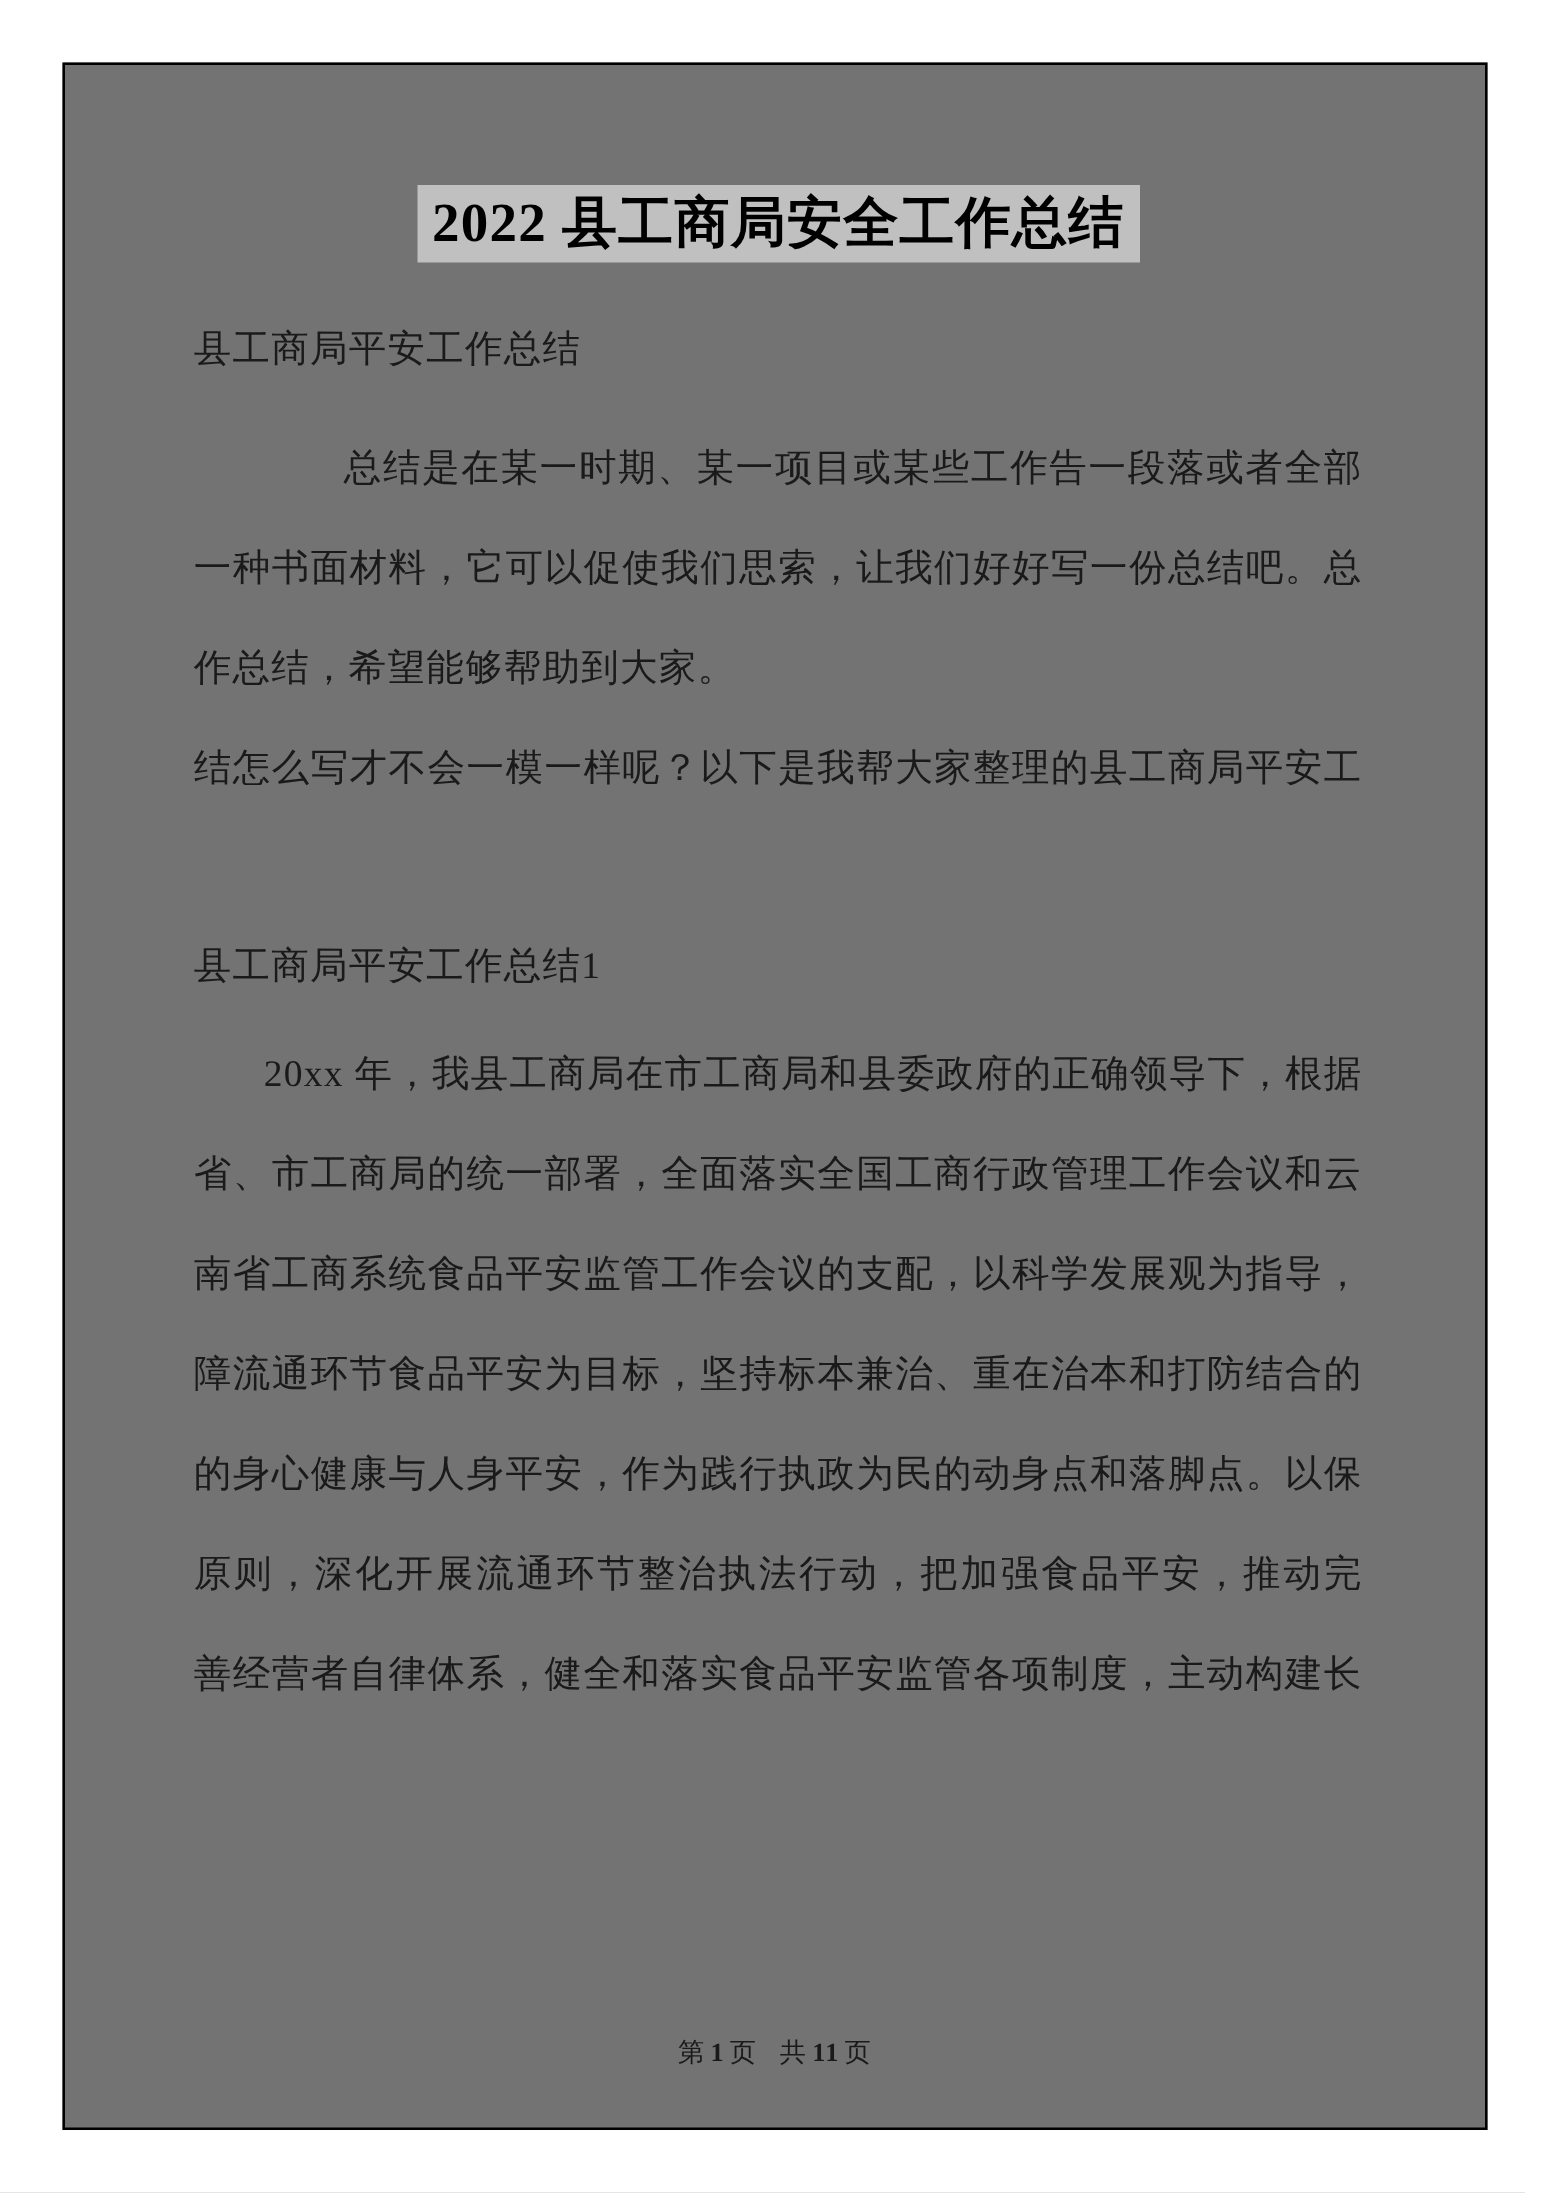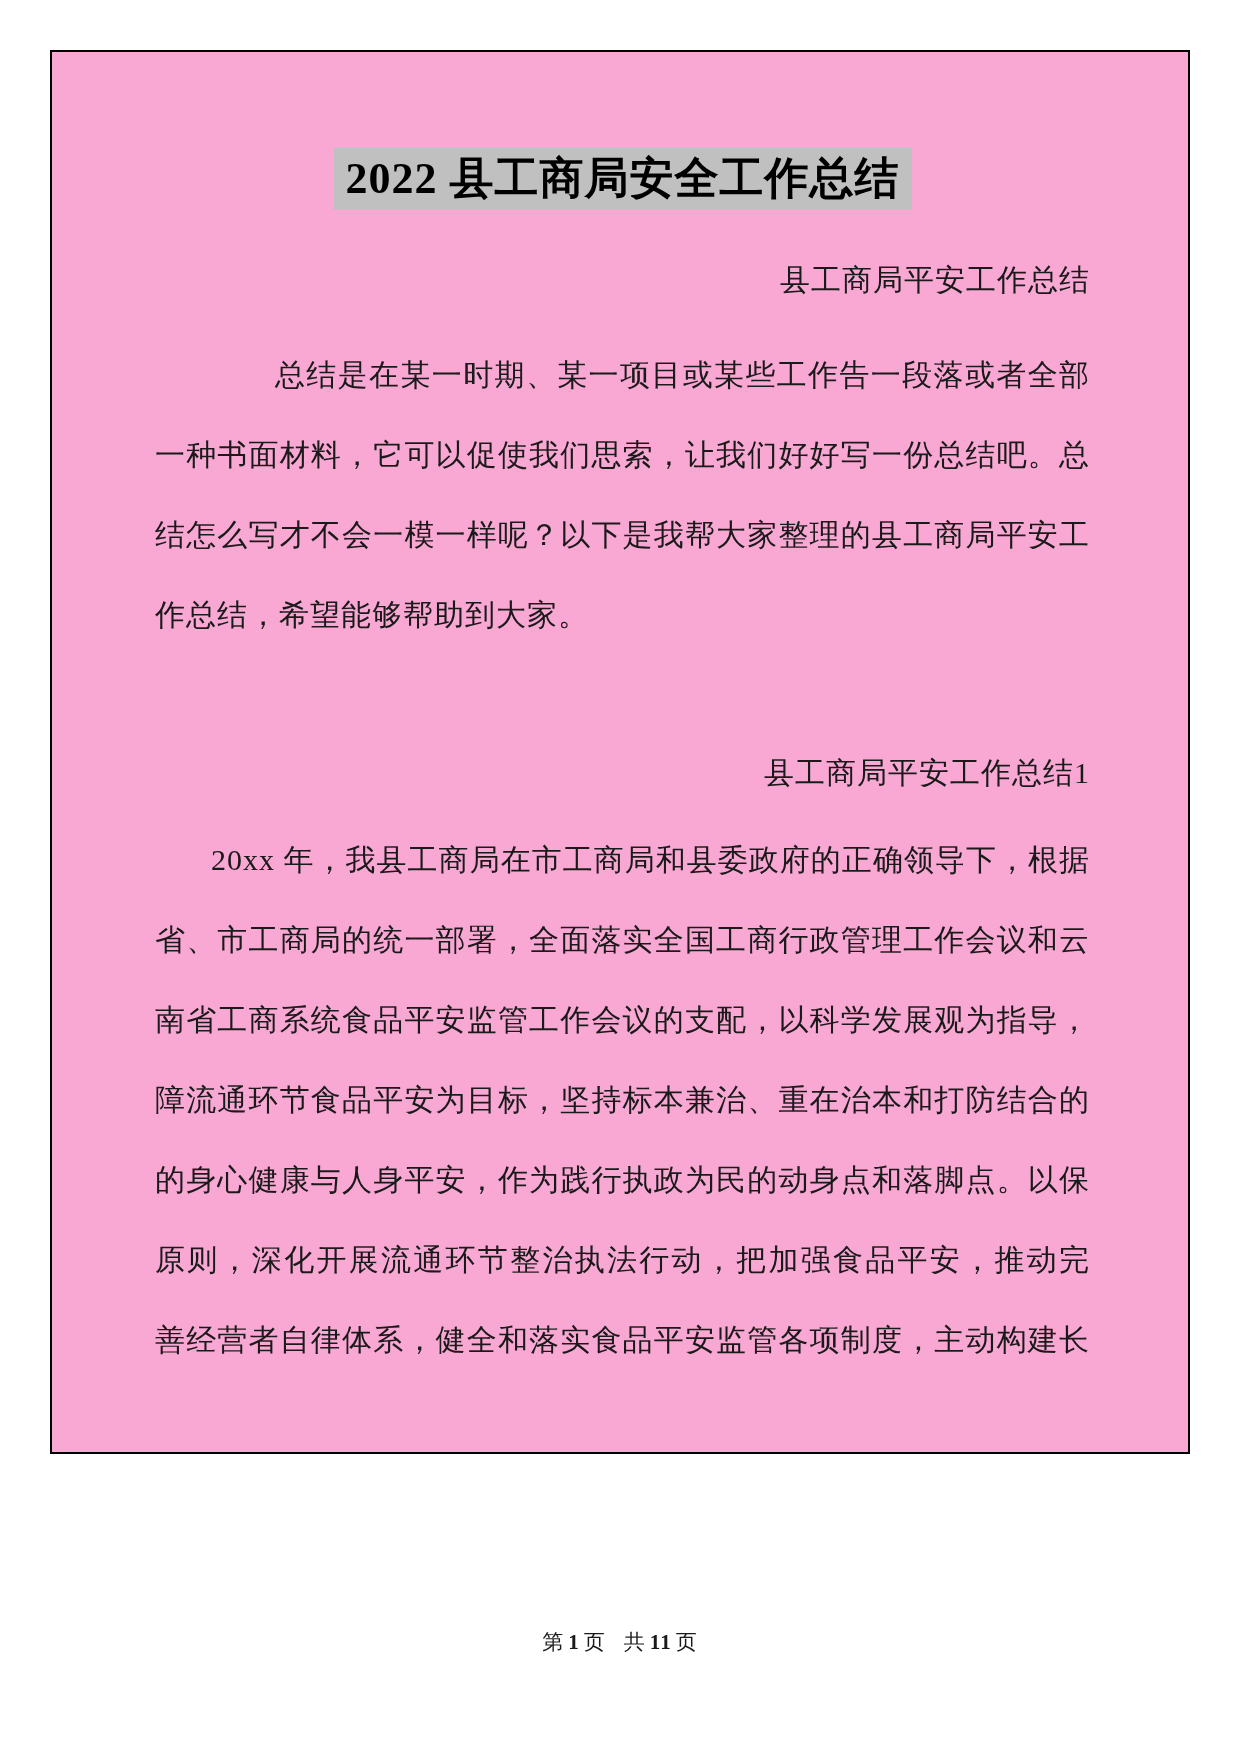--- a/index.html
+++ b/index.html
@@ -12,9 +12,9 @@
   .sheet { position: relative; width: 1241px; height: 1754px; background: #ffffff; }
   .frame {
     position: absolute; left: 50px; top: 50px;
-    width: 1140px; height: 1404px;
+    width: 1140px; height: 1654px;
     border: 2px solid #000000;
-    background: #f9a8d4;
+    background: #737373;
     padding: 0 98px 0 103px;
   }
   .title-wrap { margin-top: 96px; height: 62px; text-align: center; }

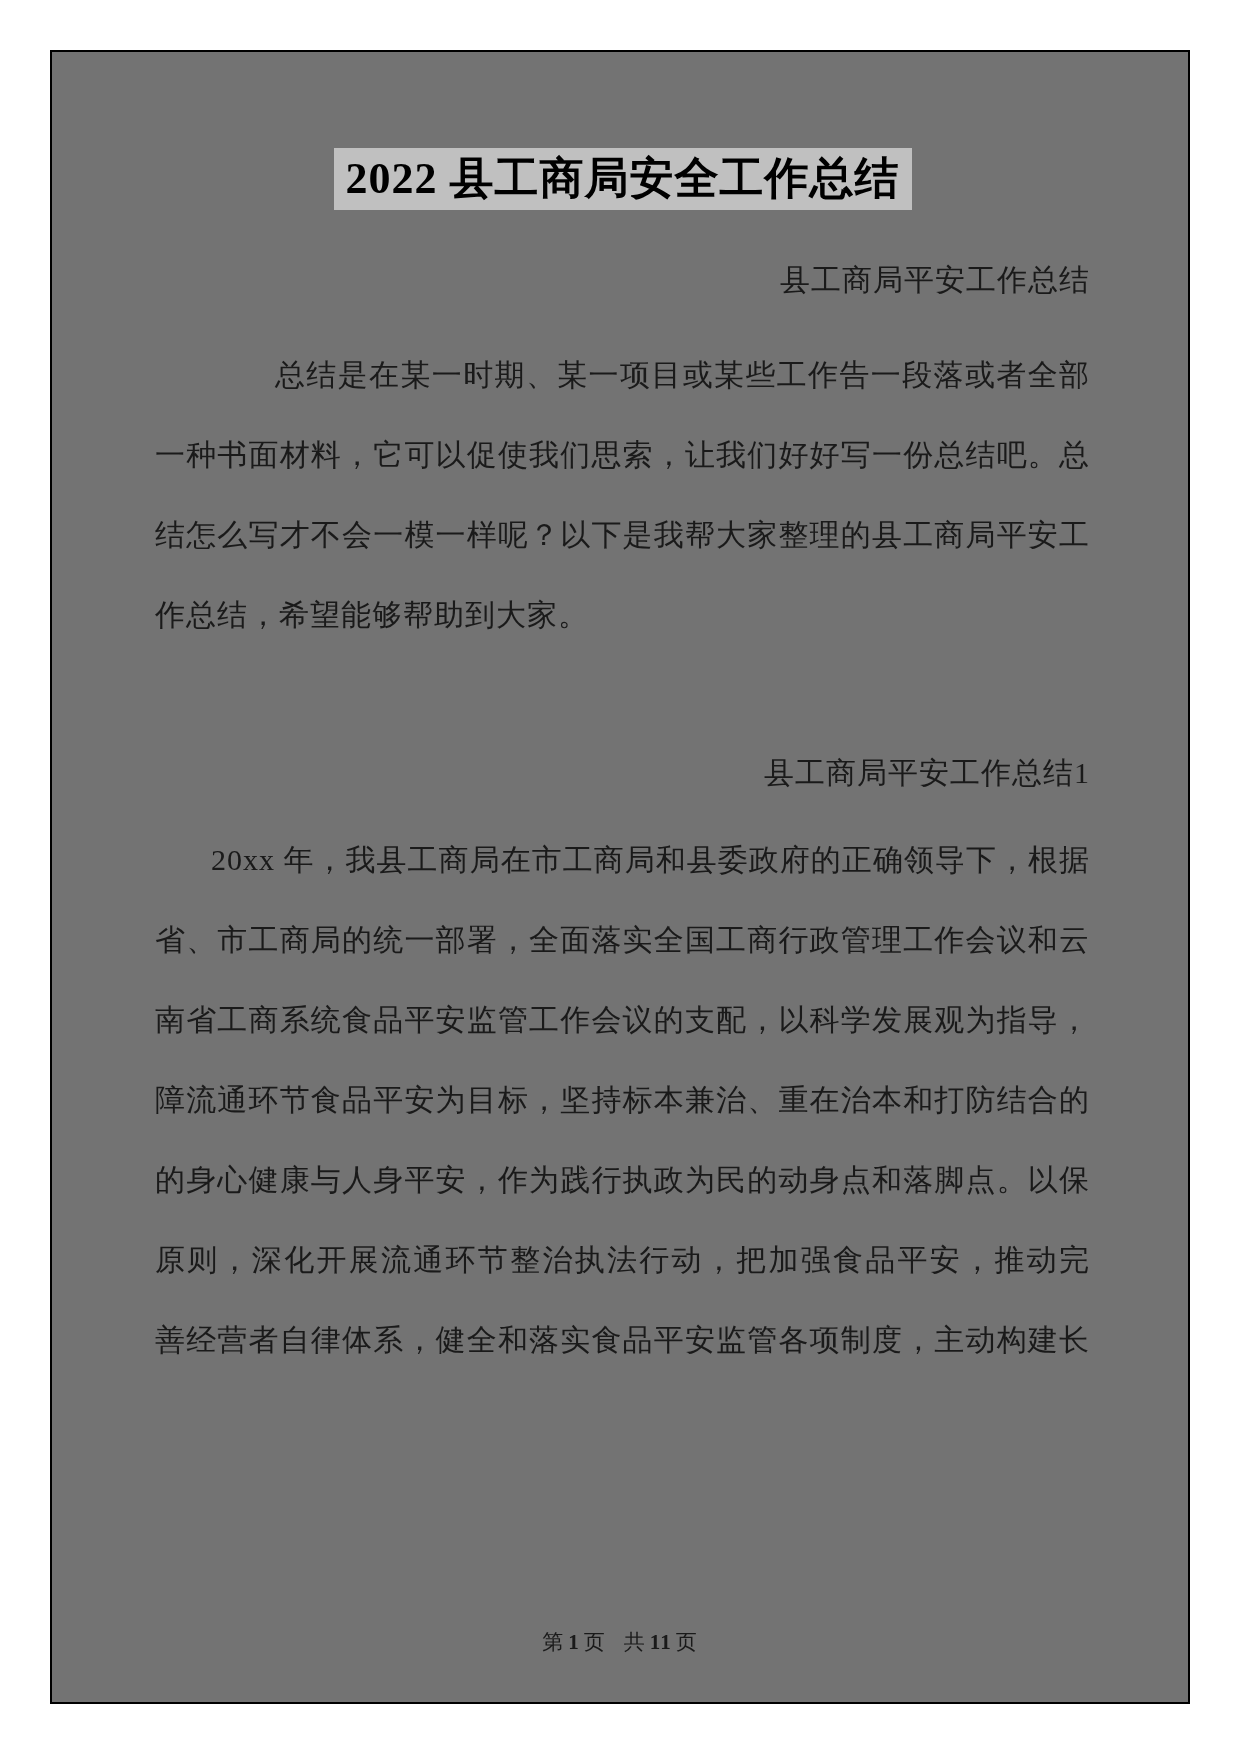--- a/index.html
+++ b/index.html
@@ -34,7 +34,7 @@
     font-size: 30px;
     letter-spacing: 1px;
     color: #1a1a1a;
-    text-align: right;
+    text-align: left;
   }
   .heading.sub { margin-top: 78px; }
   .para { display: block; }

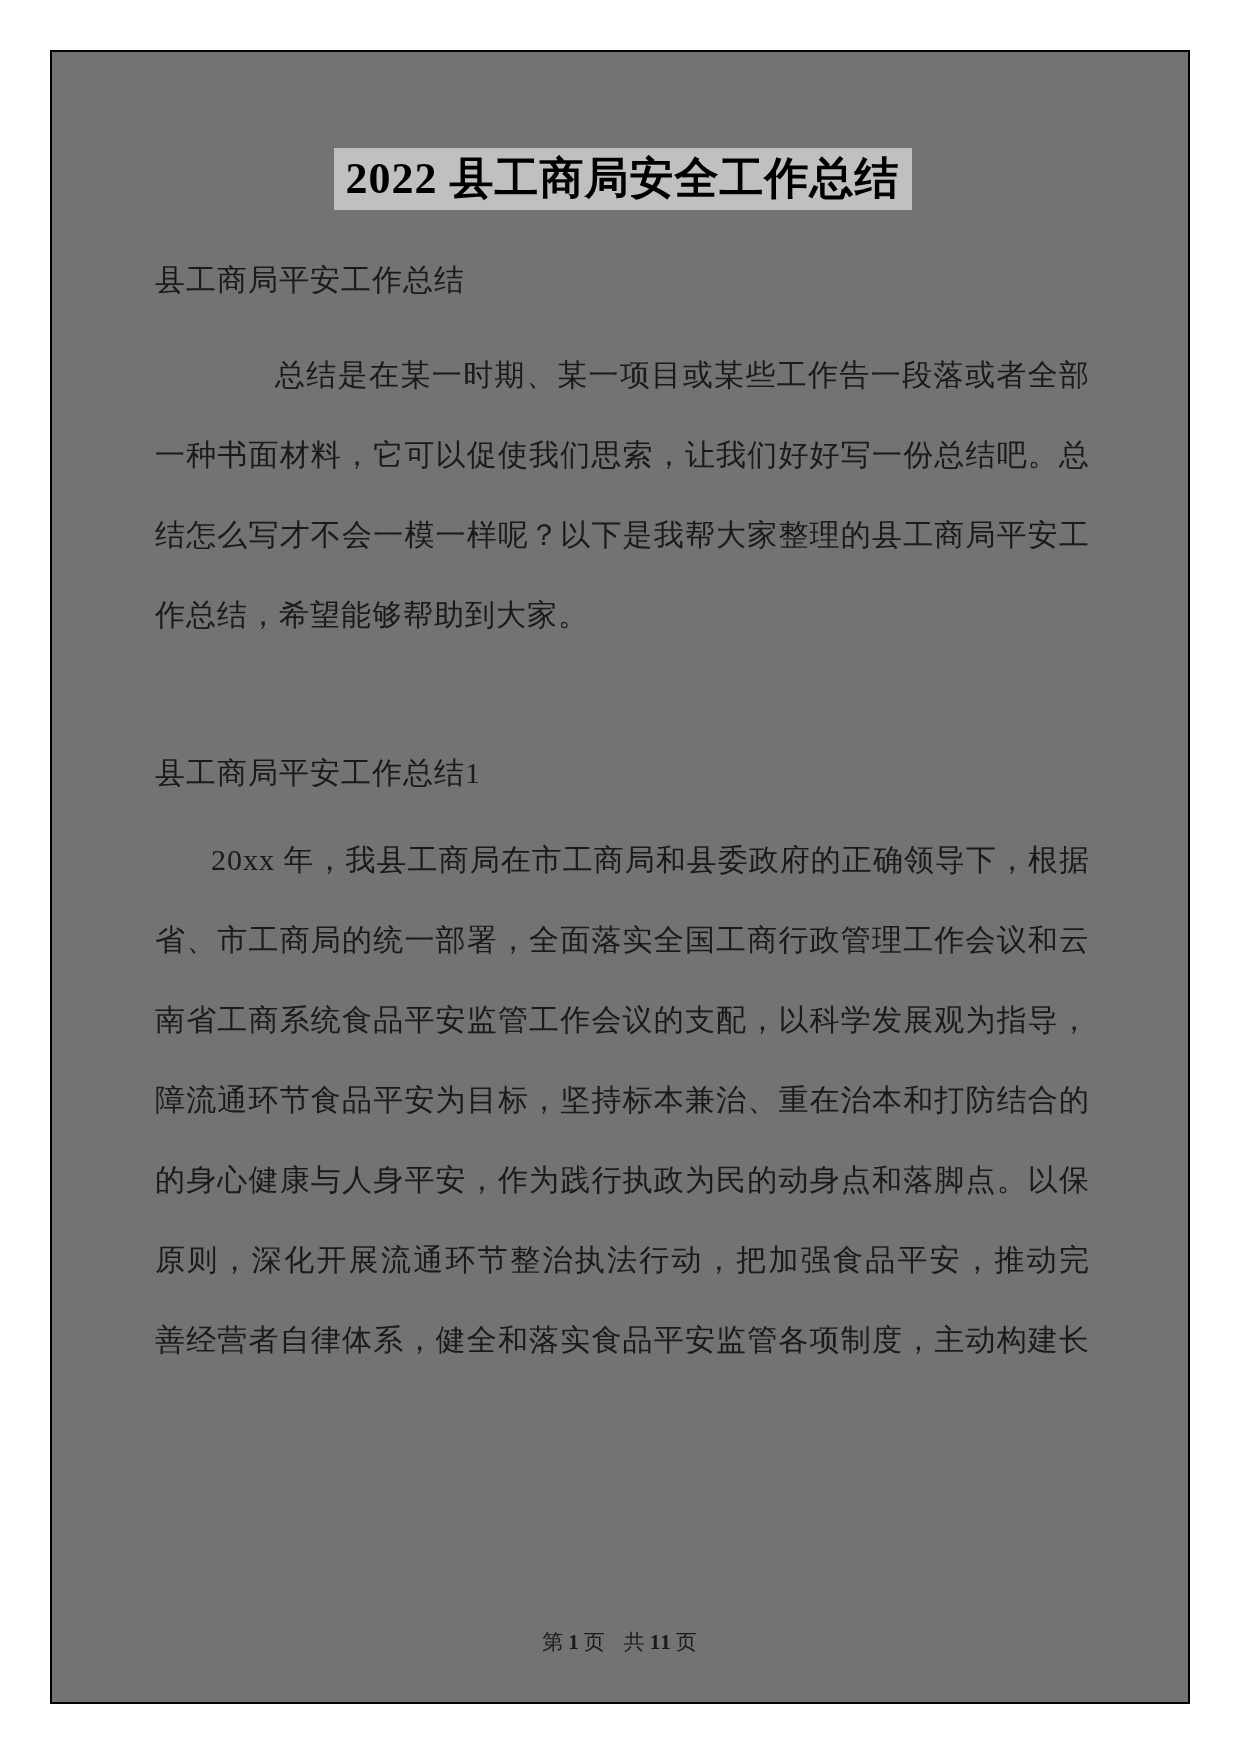--- a/index.html
+++ b/index.html
@@ -82,8 +82,8 @@
     <div class="para intro">
       <div class="line first-indent-lg">总结是在某一时期、某一项目或某些工作告一段落或者全部</div>
       <div class="line">一种书面材料，它可以促使我们思索，让我们好好写一份总结吧。总</div>
+      <div class="line para-end">作总结，希望能够帮助到大家。</div>
       <div class="line">结怎么写才不会一模一样呢？以下是我帮大家整理的县工商局平安工</div>
-      <div class="line para-end">作总结，希望能够帮助到大家。</div>
     </div>
 
     <div class="heading sub">县工商局平安工作总结1</div>

